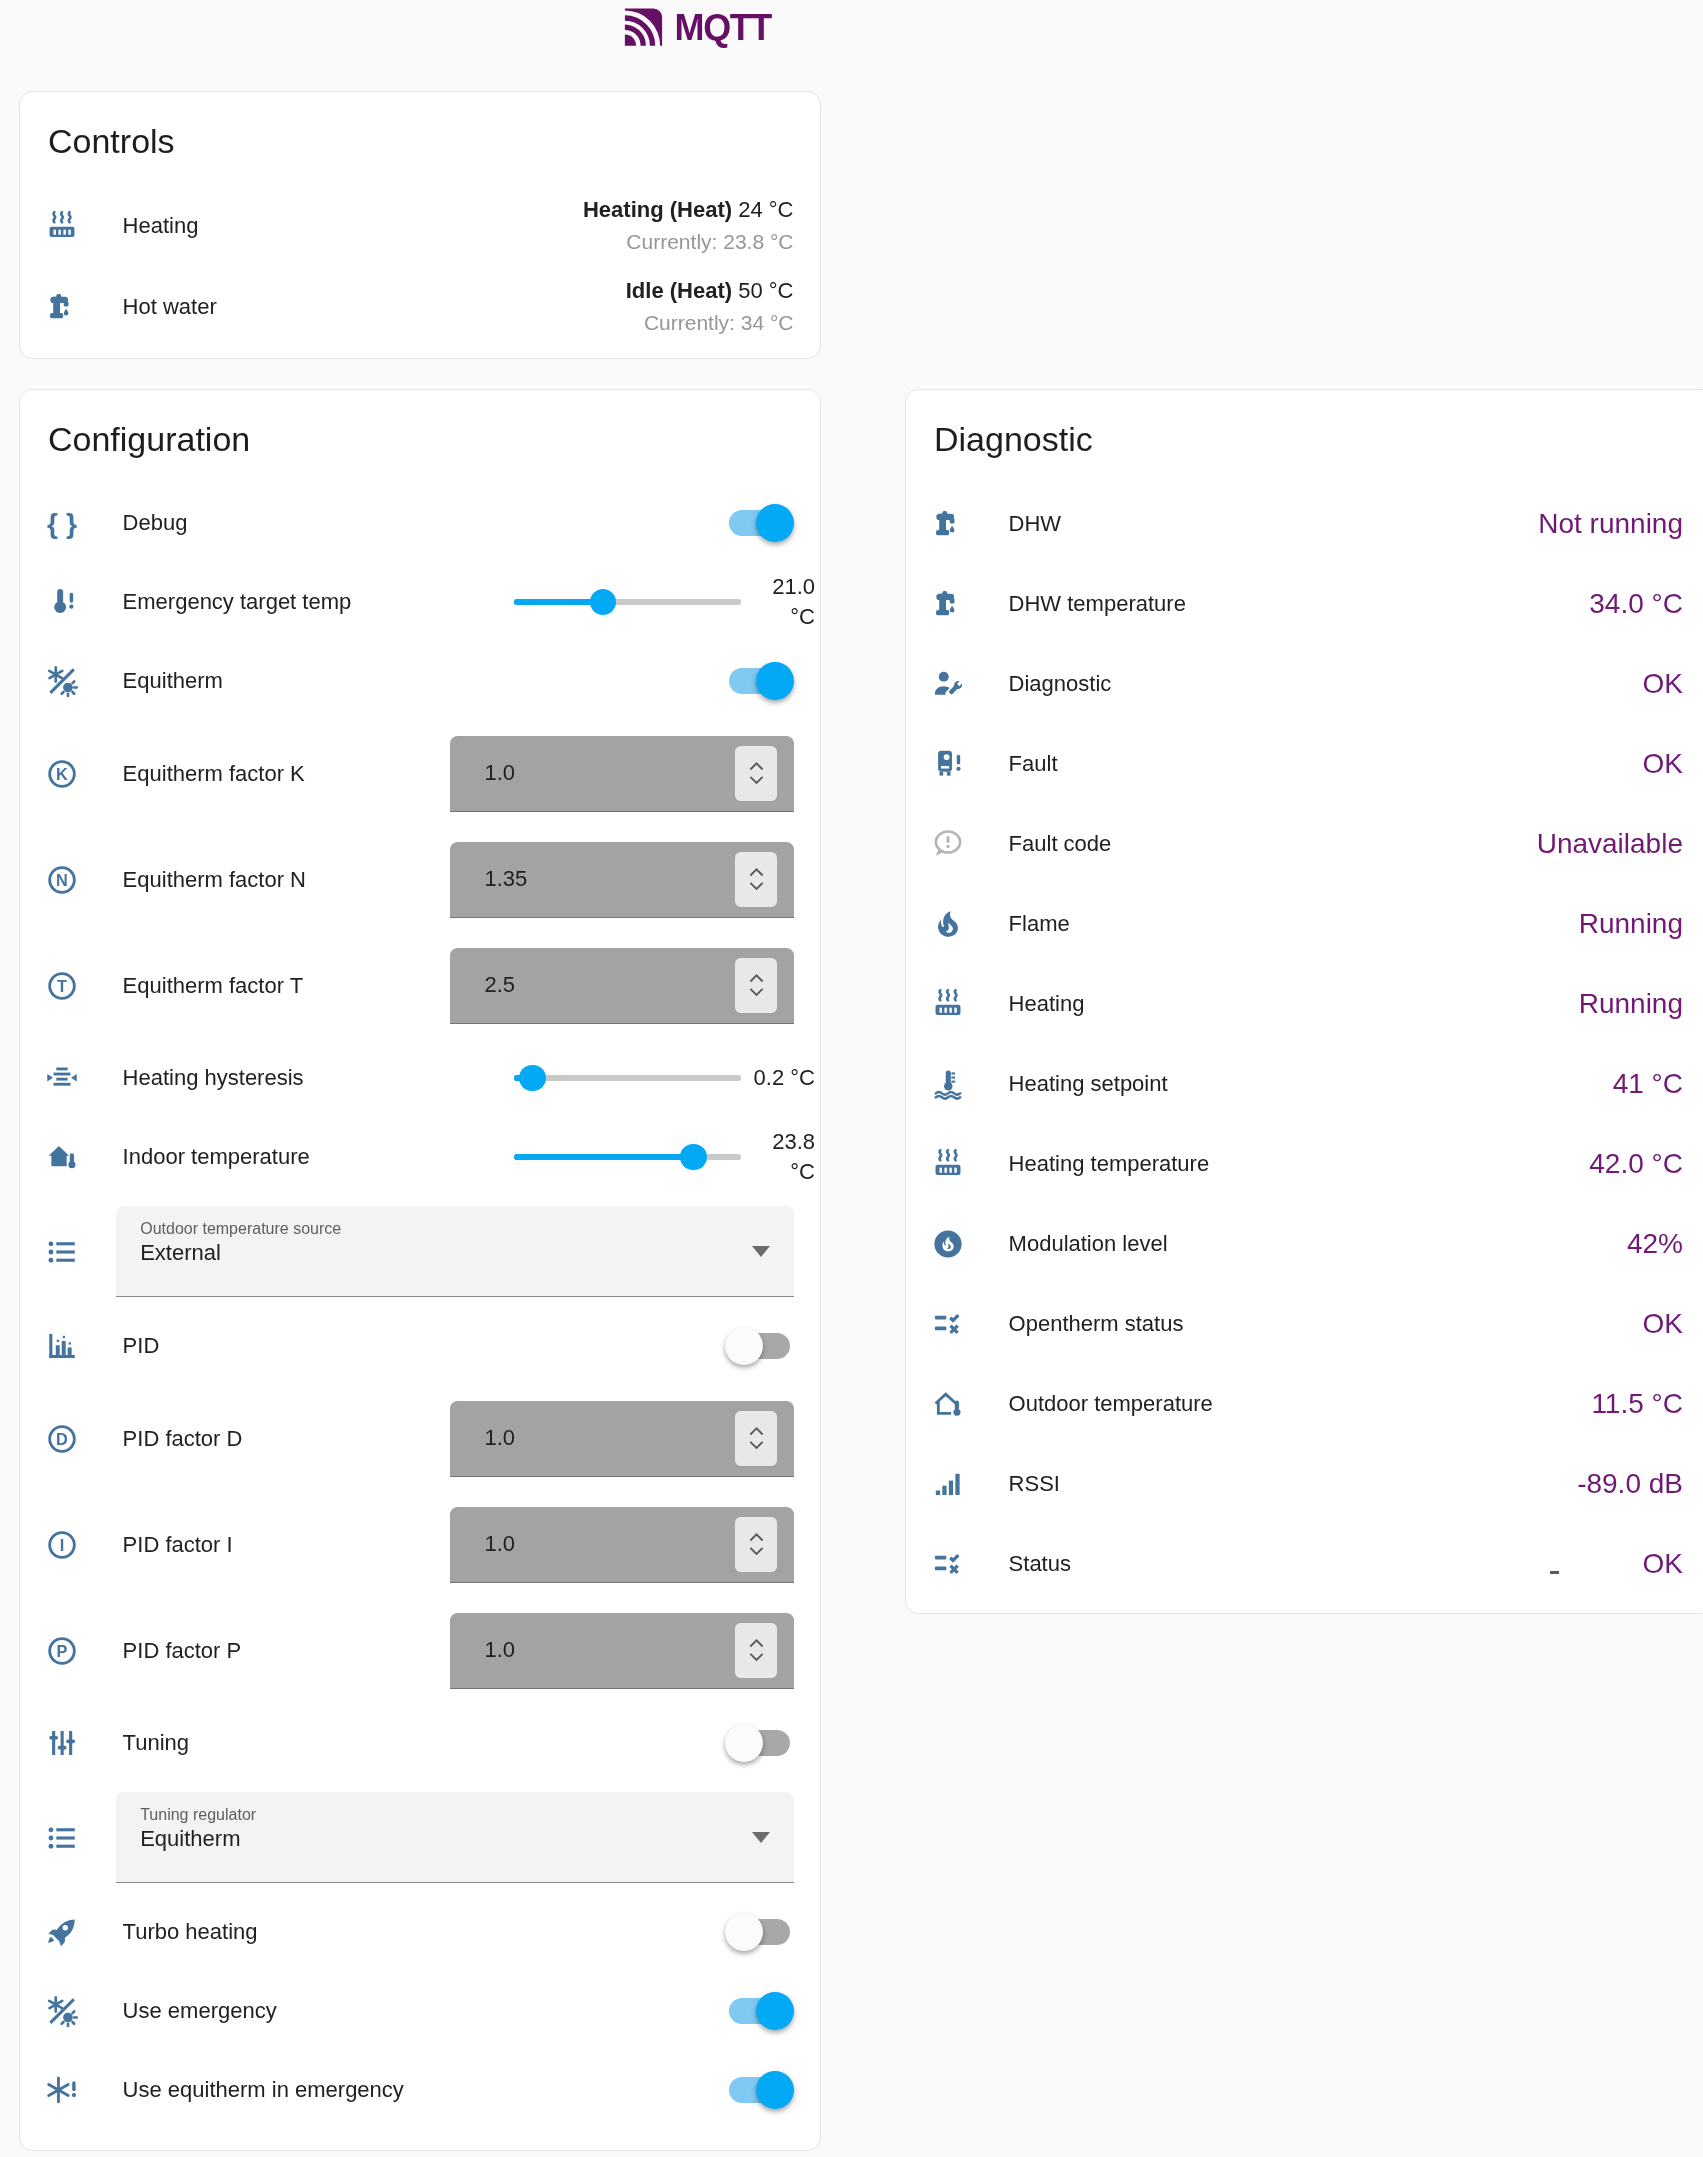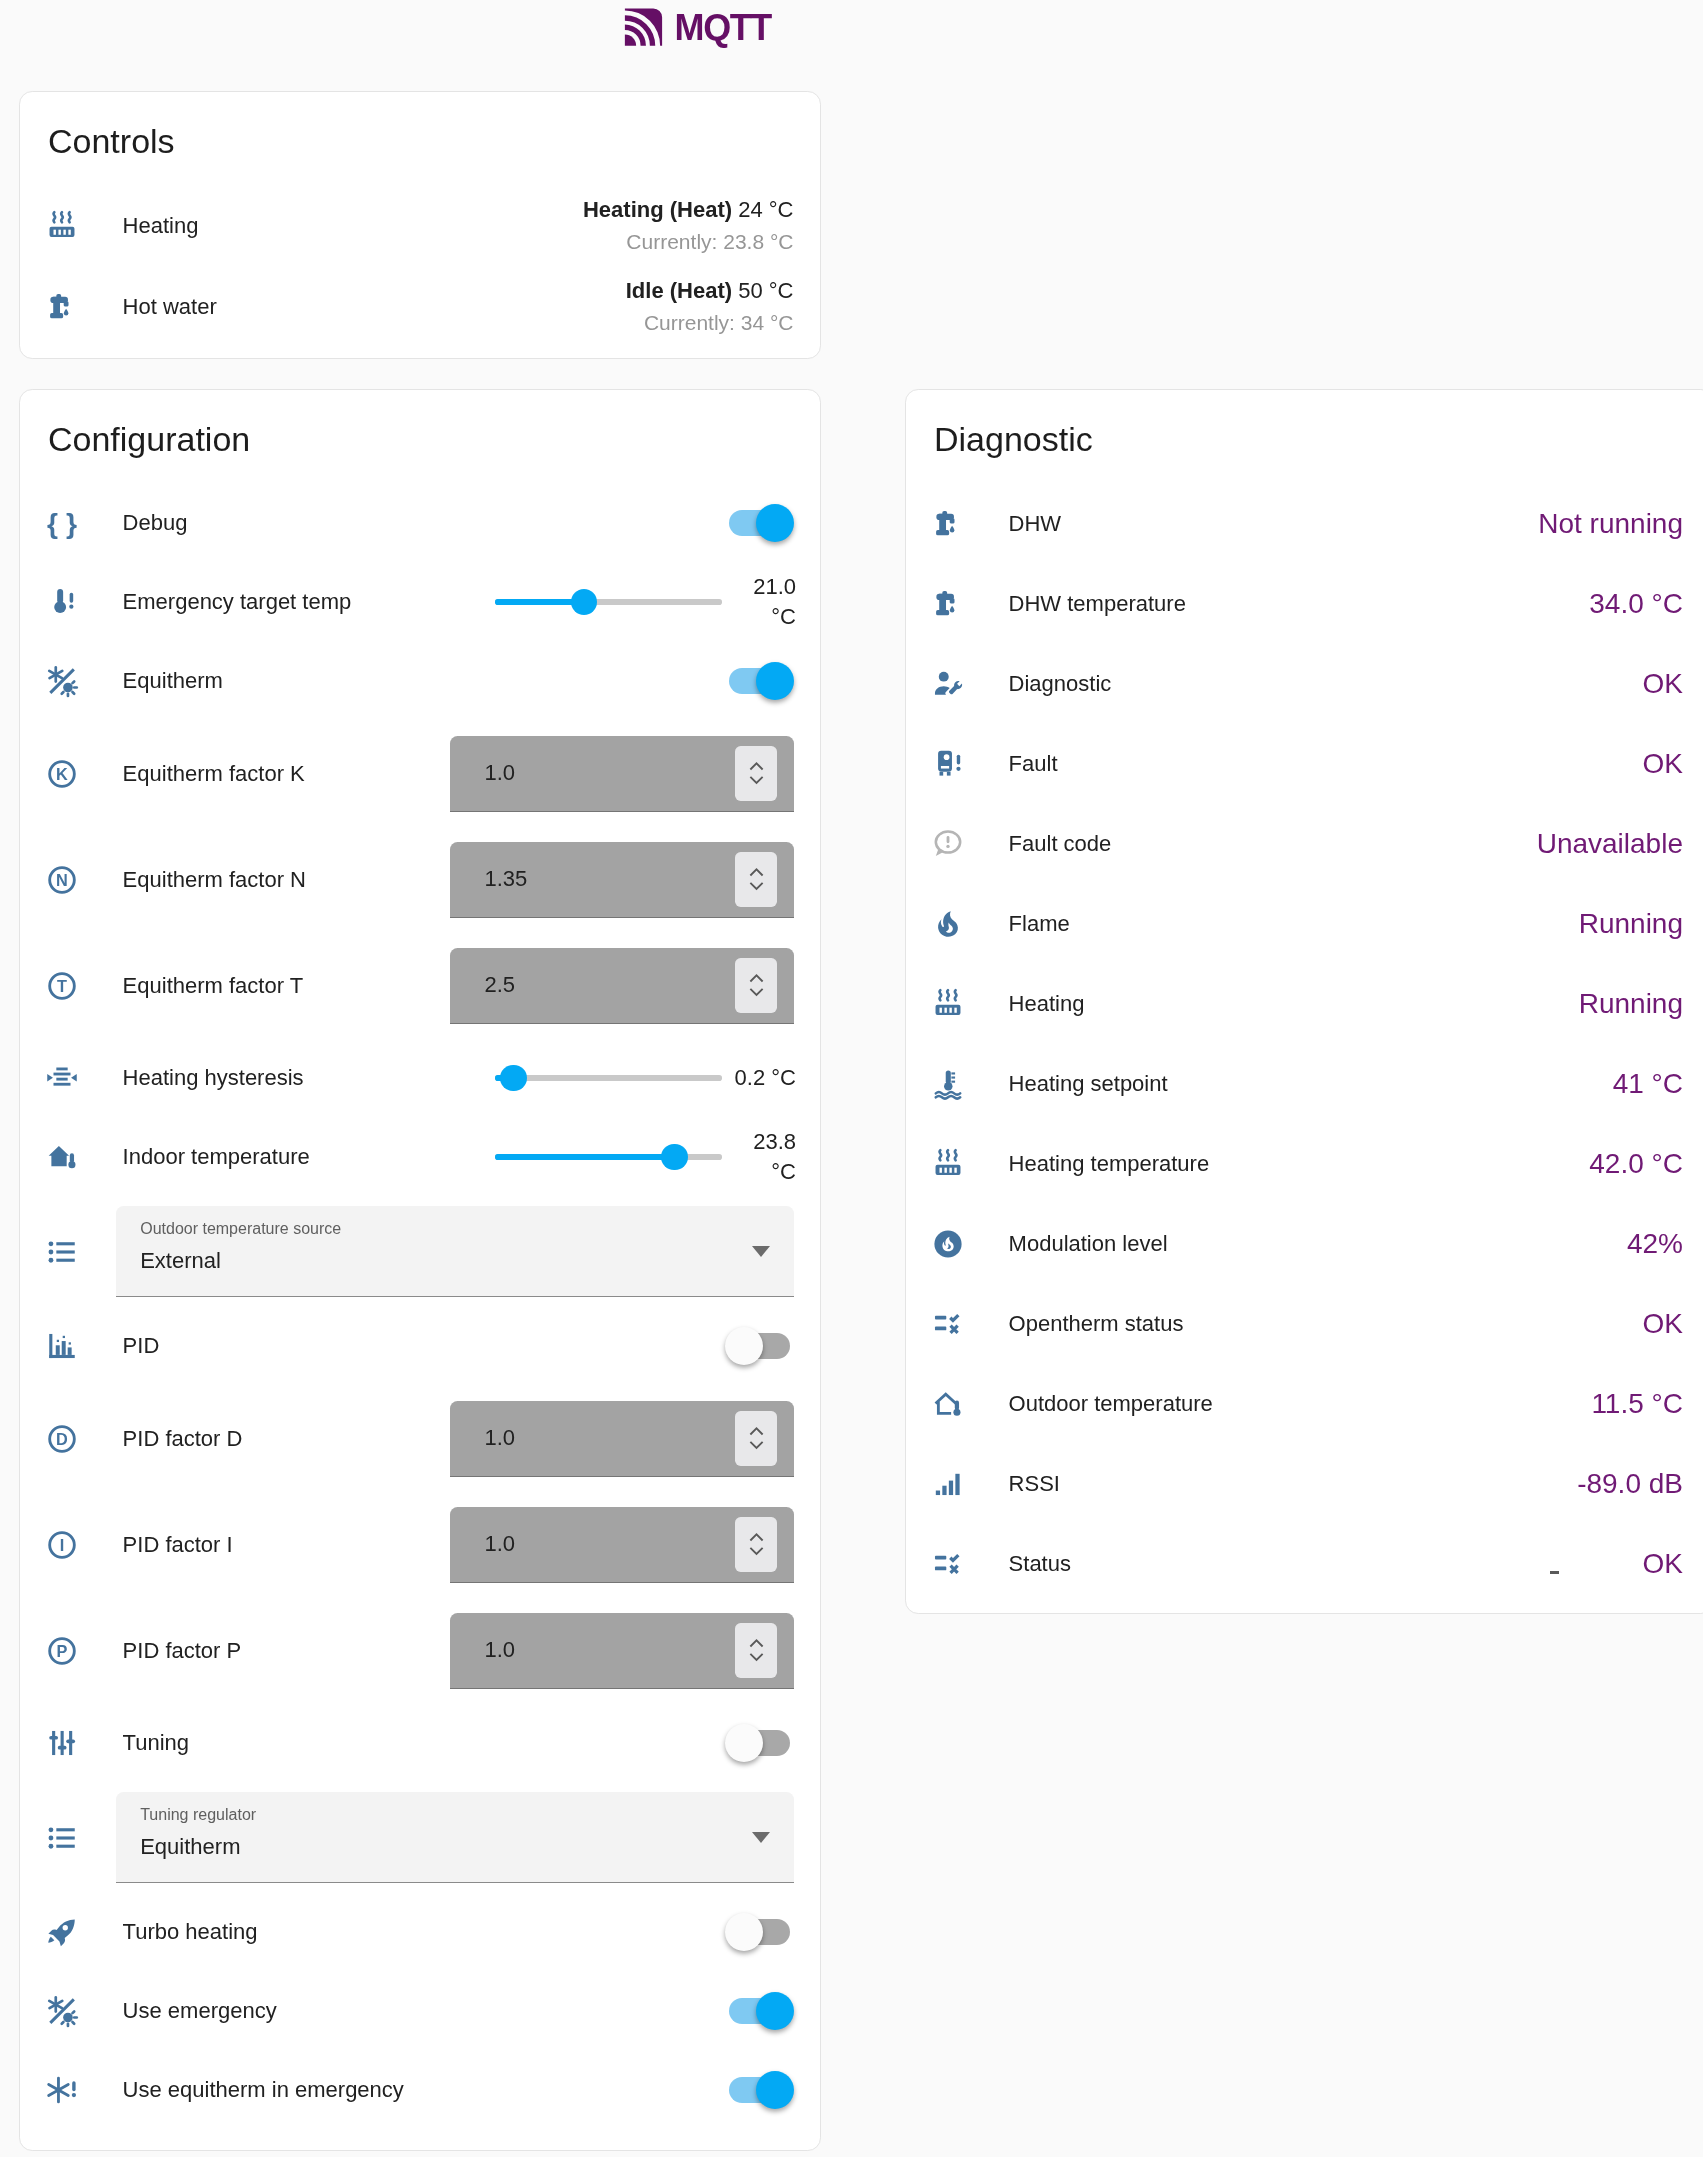--- a/index.html
+++ b/index.html
@@ -39,7 +39,7 @@
   .toggle.on .thumb{left:auto;right:-3.8px;background:#03a9f4;}
 
   
-  .slider-wrap{display:flex;align-items:center;margin-left:auto;margin-right:24px;gap:5.7px;}
+  .slider-wrap{display:flex;align-items:center;margin-left:auto;margin-right:5px;gap:5.7px;}
   .slider{position:relative;width:227px;height:26.5px;flex:none;cursor:pointer;}
   .slider .track{position:absolute;left:0;right:0;top:10.4px;height:5.7px;border-radius:2.8px;background:#c9c9c9;}
   .slider .fill{position:absolute;left:0;top:10.4px;height:5.7px;border-radius:2.8px;background:#03a9f4;width:var(--p);}

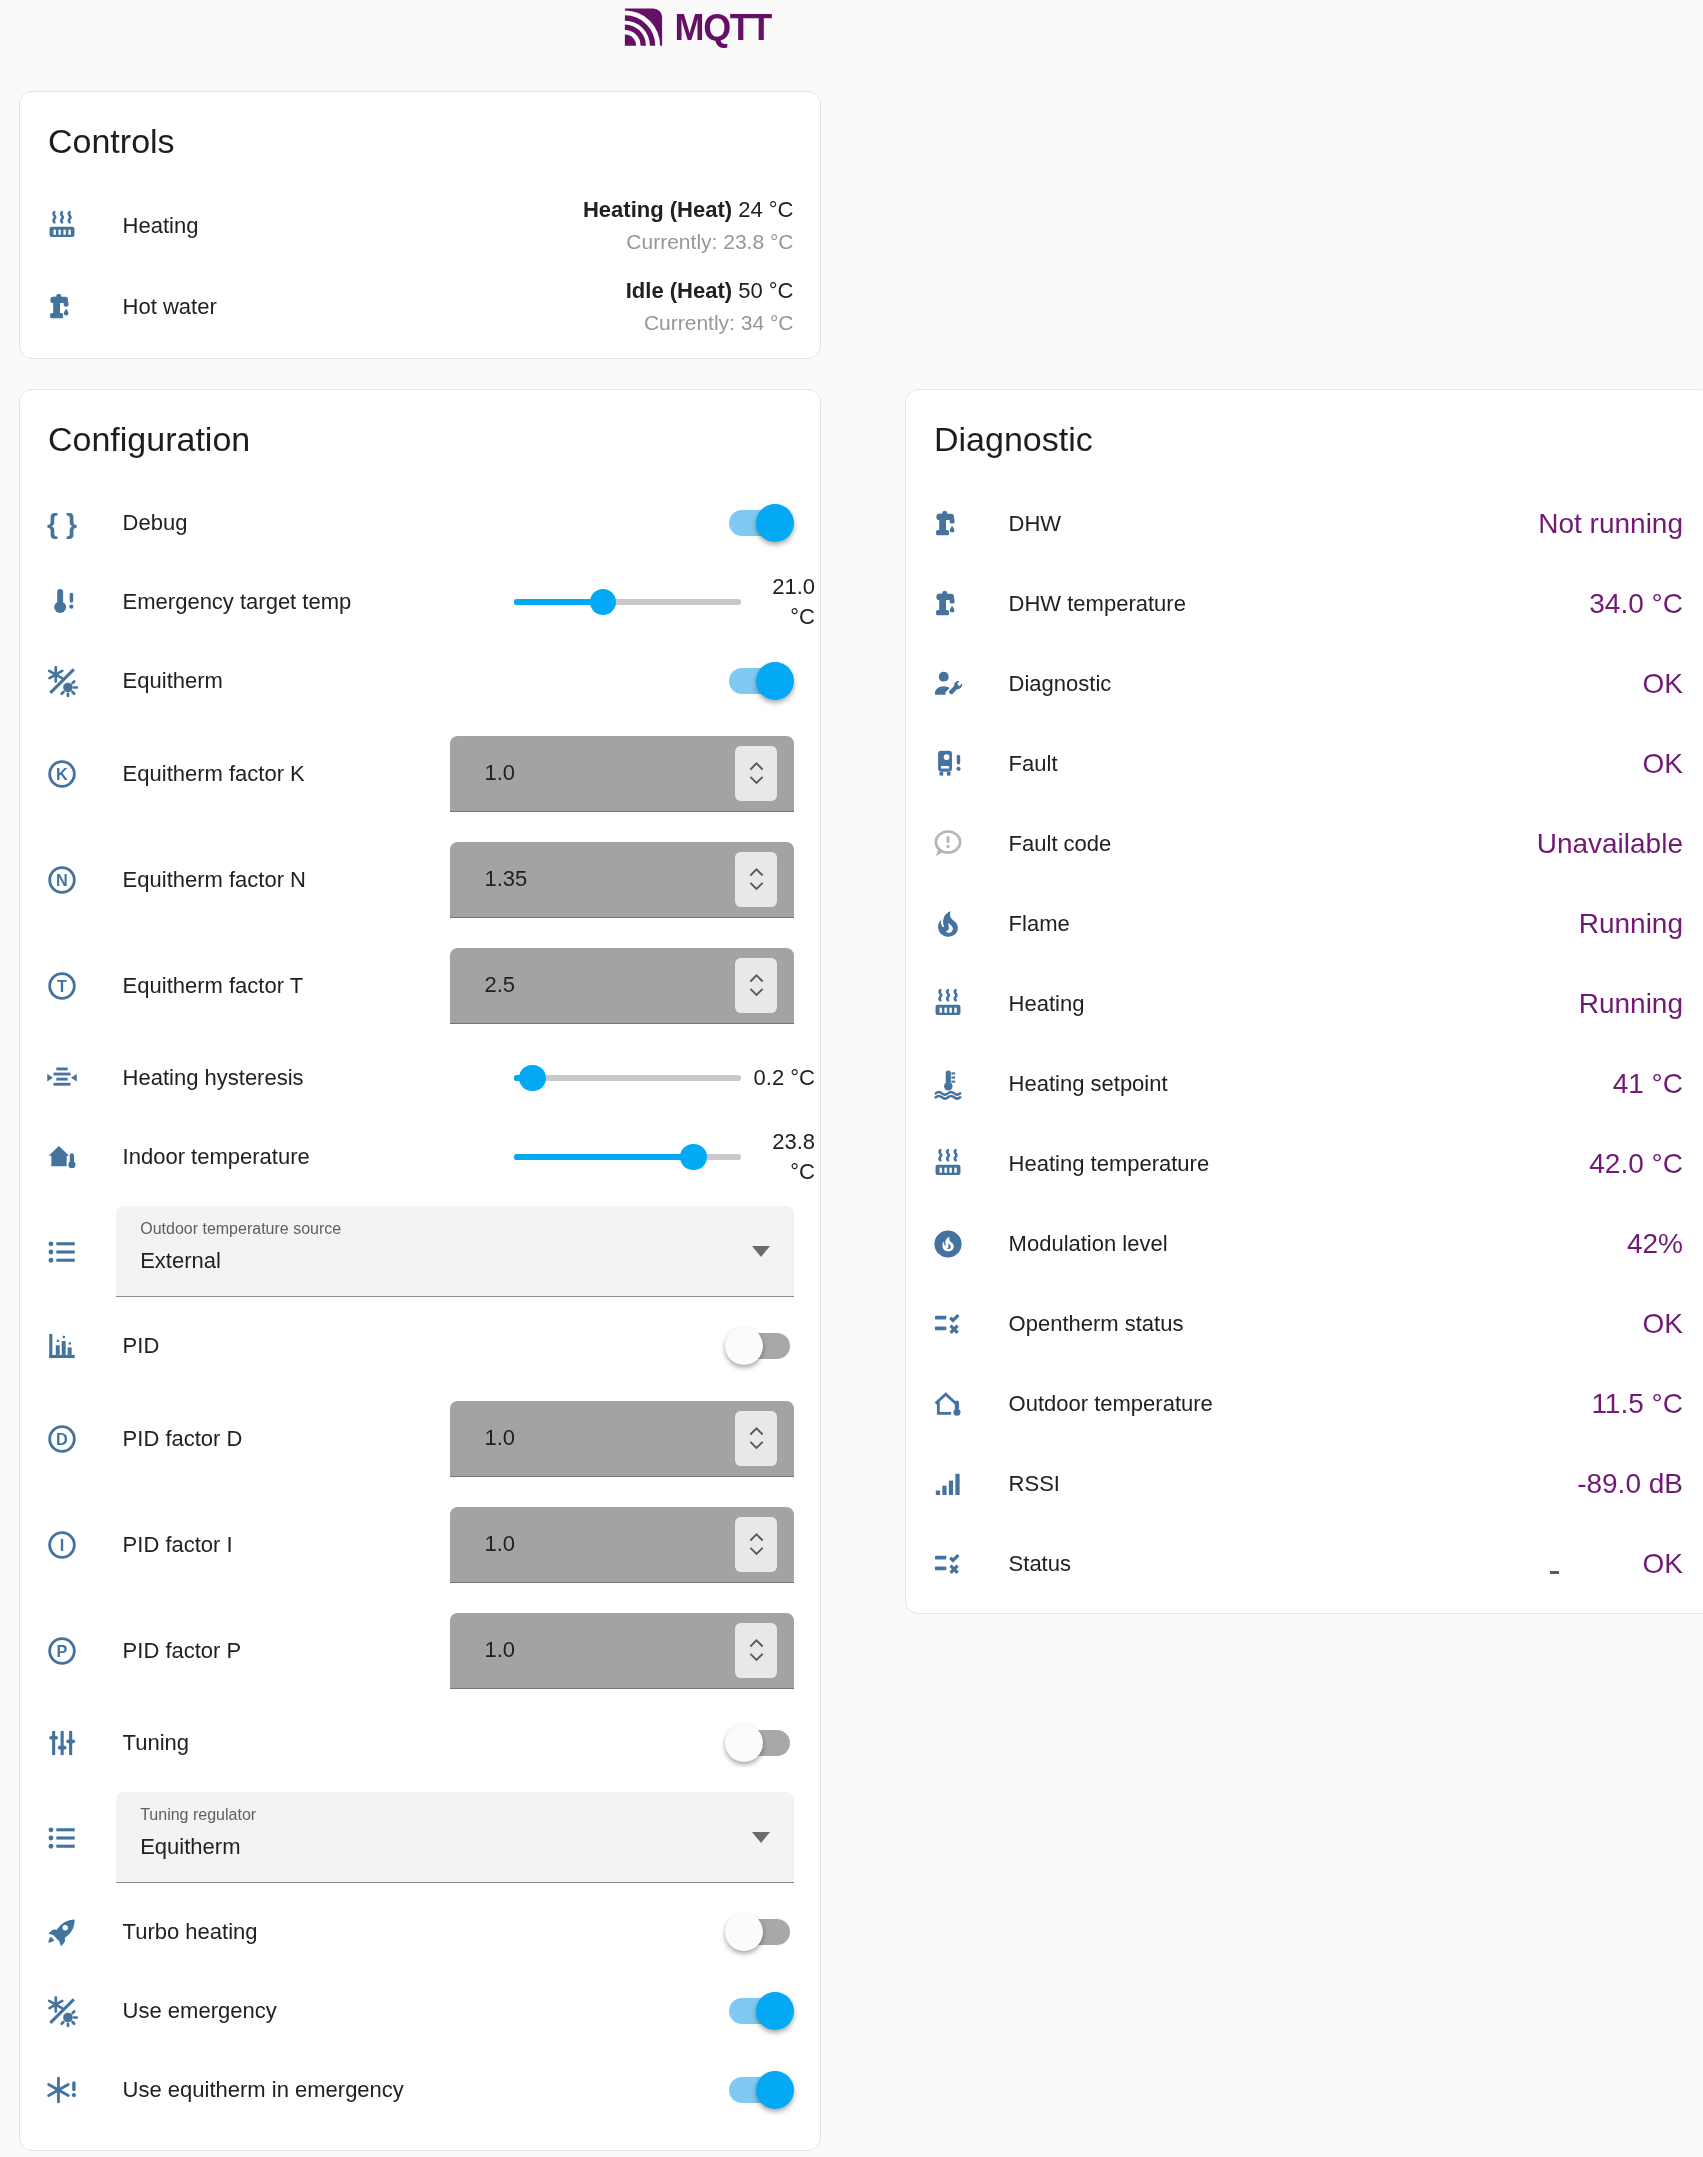--- a/index.html
+++ b/index.html
@@ -61,7 +61,7 @@
   .selfield{flex:1;height:91px;margin-right:25.6px;background:#f3f3f3;border-radius:7.6px 7.6px 0 0;
     border-bottom:1.9px solid #8a8a8a;padding:14px 57px 0 24.6px;box-sizing:border-box;position:relative;cursor:pointer;}
   .sel-label{font-size:16px;color:#5f5f5f;}
-  .sel-value{font-size:22px;color:#212121;margin-top:10px;}
+  .sel-value{font-size:22px;color:#212121;margin-top:2px;}
   .caret{position:absolute;right:24.6px;top:40px;width:0;height:0;
     border-left:9.5px solid transparent;border-right:9.5px solid transparent;border-top:11.4px solid #6b6b6b;}
 

